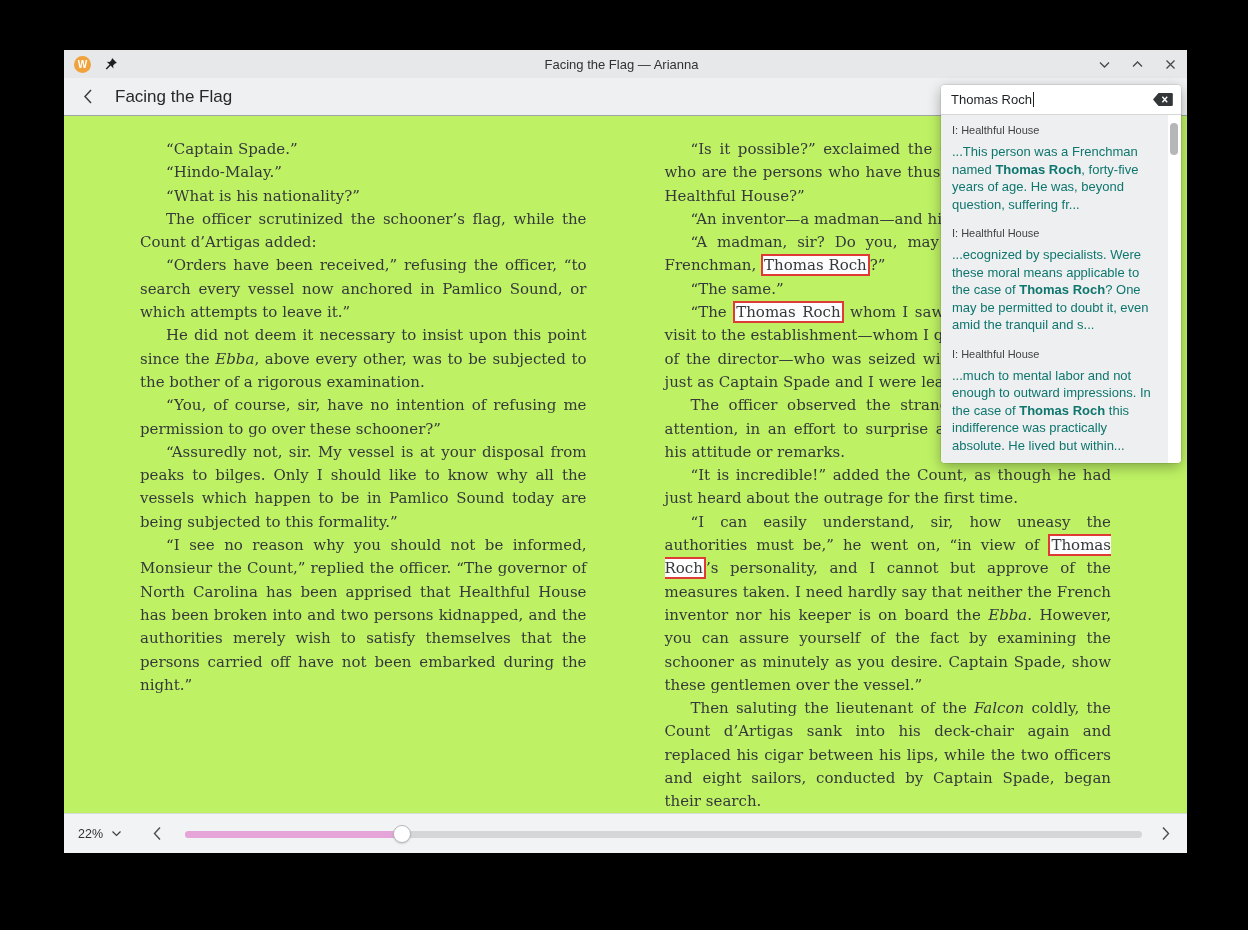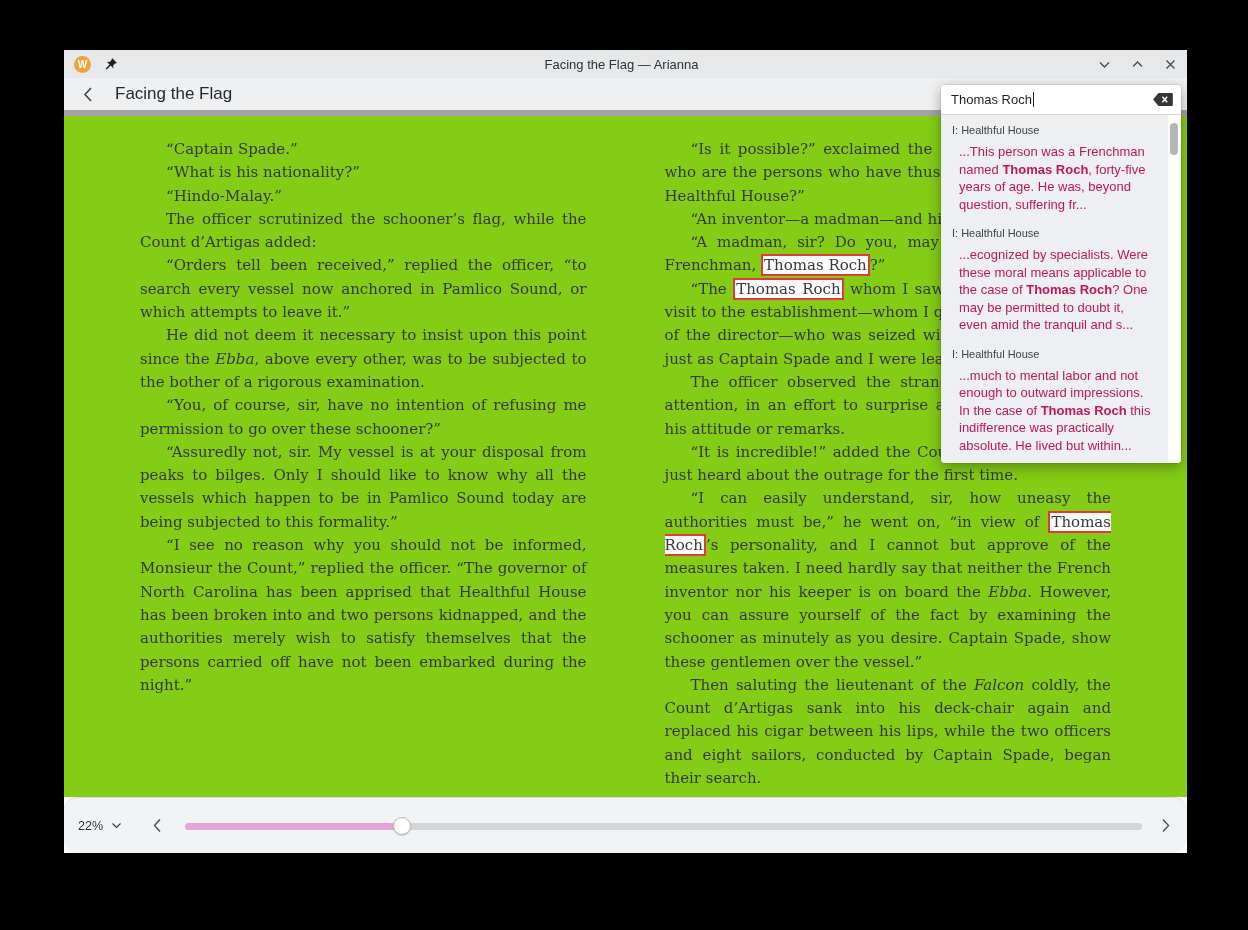--- a/index.html
+++ b/index.html
@@ -23,7 +23,7 @@
   .win-btn { display:flex; align-items:center; cursor:default; }
 
   
-  .header { height:38px; background:#eff0f1; border-bottom:6px solid #a3a3a3;
+  .header { height:38px; background:#eff0f1; border-bottom:1px solid #a3a3a3;
     display:flex; align-items:center; padding:0 16px; gap:18px; flex:0 0 auto; }
   .back-btn { display:flex; align-items:center; }
   .header-title { font-size:17px; color:#25292c; }

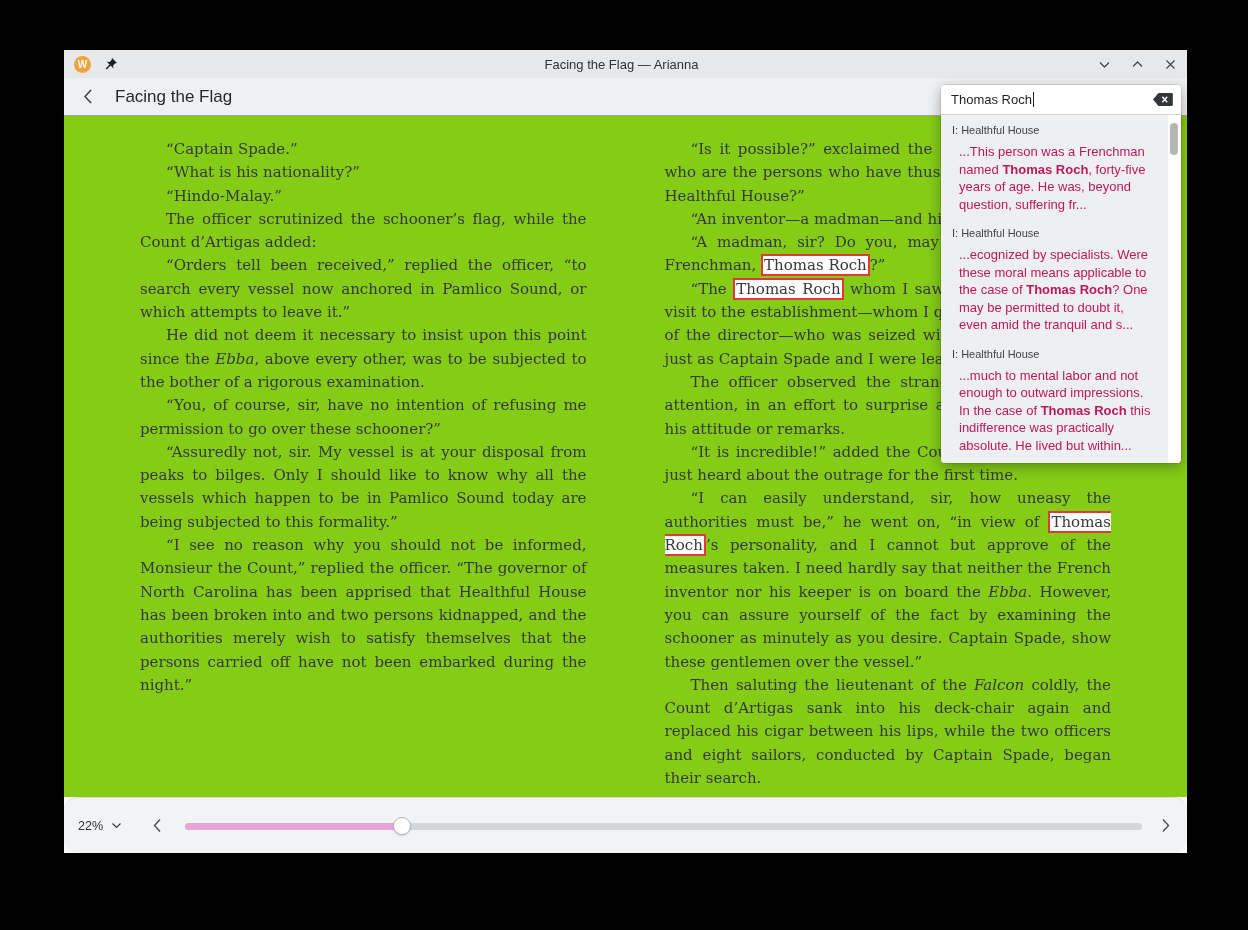--- a/index.html
+++ b/index.html
@@ -29,7 +29,7 @@
   .header-title { font-size:17px; color:#25292c; }
 
   
-  .content { flex:1 1 auto; background:#84cc16; padding:22px 76px 0;
+  .content { flex:1 1 auto; background:#bef264; padding:22px 76px 0;
     display:flex; gap:78px; overflow:hidden; position:relative; }
   .column { flex:1 1 0; font-family:"DejaVu Serif","Liberation Serif",serif;
     font-size:15px; line-height:23.3px; color:#36393c; text-align:justify; }

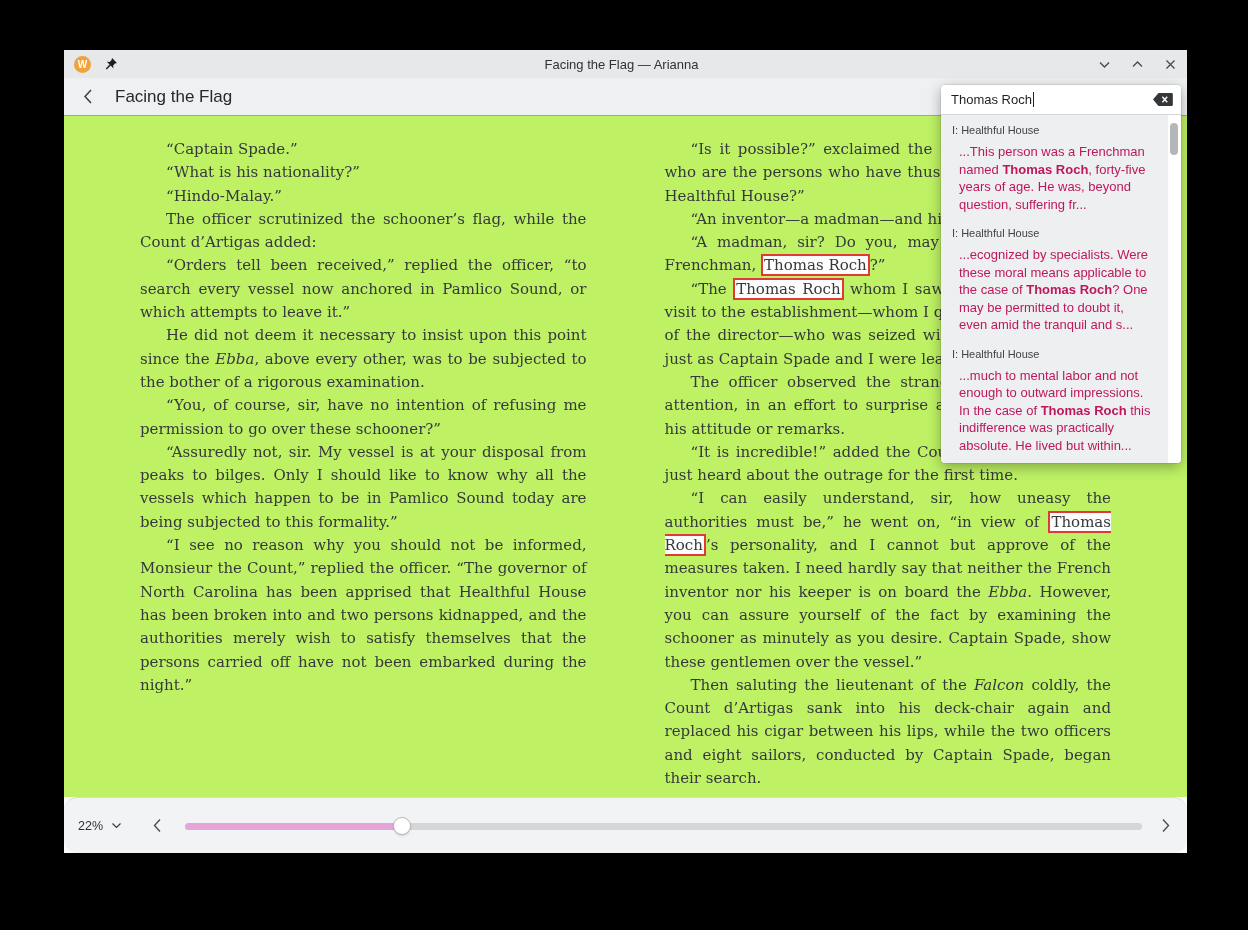--- a/index.html
+++ b/index.html
@@ -52,7 +52,7 @@
     position:relative; border-radius:0 0 4px 4px; padding:2px 0 0; }
   .result-item { padding:7px 26px 7px 11px; }
   .result-chapter { font-size:11px; color:#3f4346; margin-bottom:7px; }
-  .result-preview { font-size:13px; line-height:17.5px; color:#be185d;margin-left:7px; }
+  .result-preview { font-size:13px; line-height:17.5px; color:#0f766e; }
   .result-preview b { font-weight:bold; }
   .scroll-gutter { position:absolute; right:0; top:0; bottom:0; width:13px;
     background:#fff; border-radius:0 0 4px 0; }

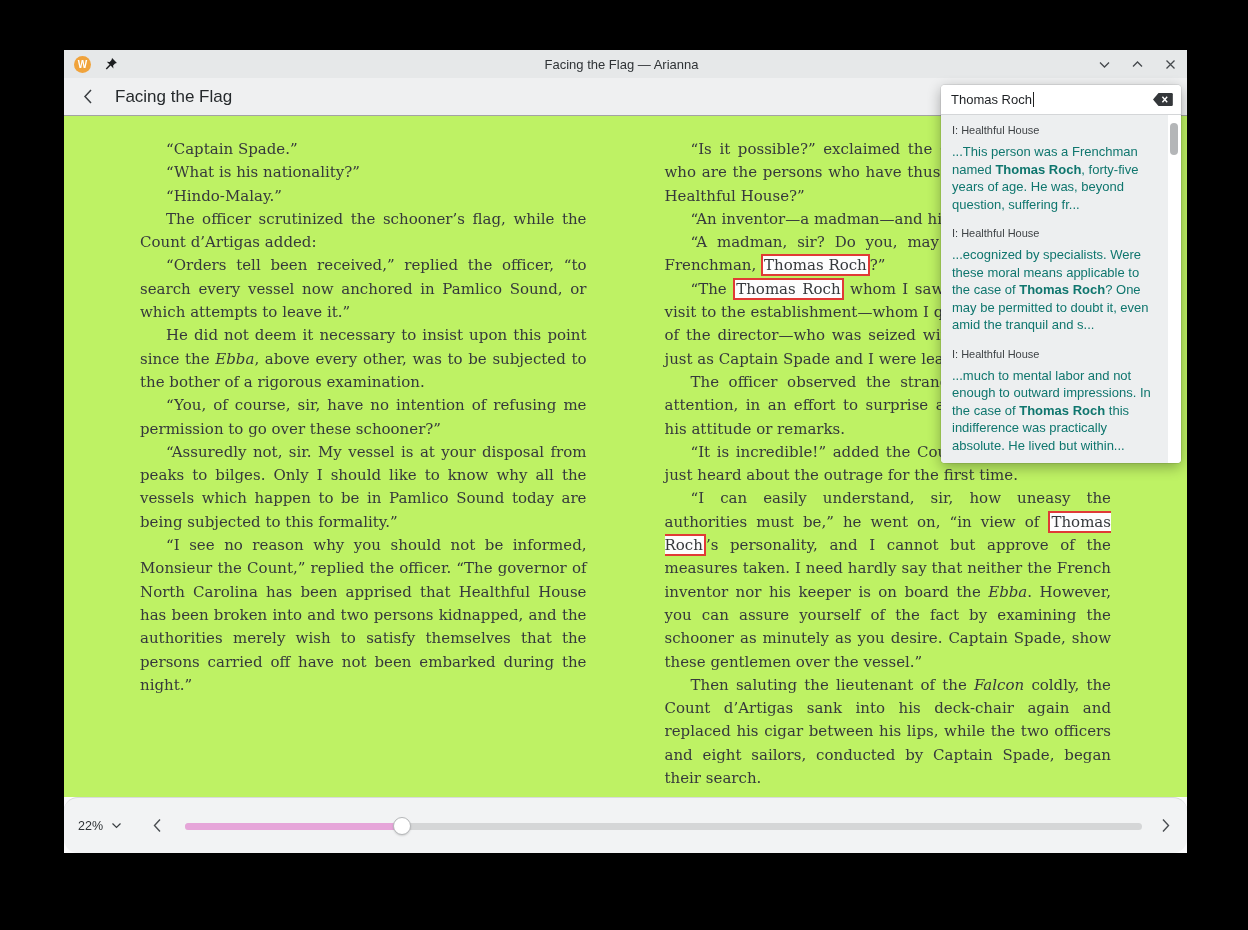--- a/index.html
+++ b/index.html
@@ -121,8 +121,8 @@
   <div class="content">
     <div class="column" id="left-column">
         <p>“Captain Spade.”</p>
+        <p>“Hindo-Malay.”</p>
         <p>“What is his nationality?”</p>
-        <p>“Hindo-Malay.”</p>
         <p>The officer scrutinized the schooner’s flag, while the Count d’Artigas added:</p>
         <p>“Orders tell been received,” replied the officer, “to search every vessel now anchored in Pamlico Sound, or which attempts to leave it.”</p>
         <p>He did not deem it necessary to insist upon this point since the <em>Ebba</em>, above every other, was to be subjected to the bother of a rigorous examination.</p>

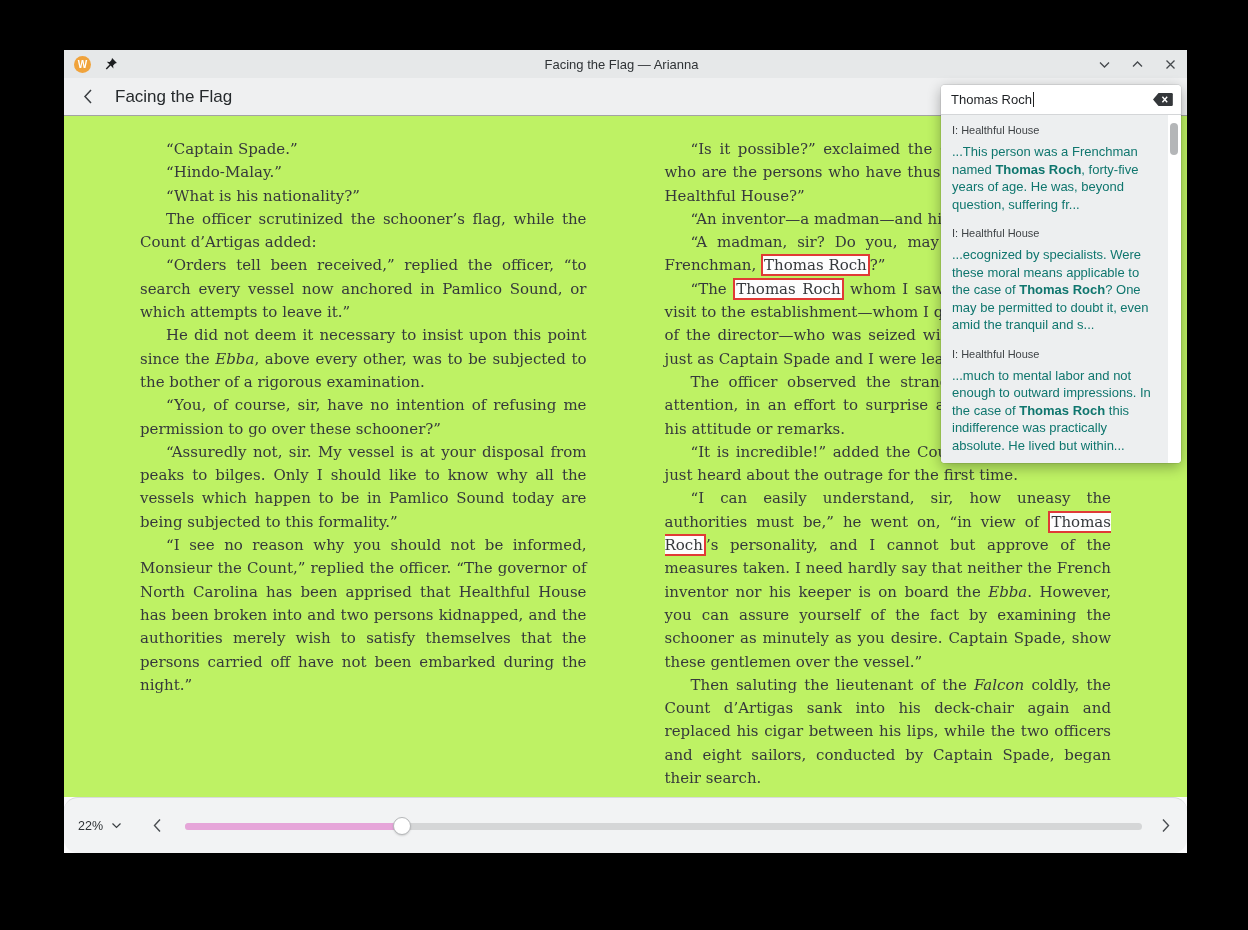--- a/index.html
+++ b/index.html
@@ -124,7 +124,7 @@
         <p>“Hindo-Malay.”</p>
         <p>“What is his nationality?”</p>
         <p>The officer scrutinized the schooner’s flag, while the Count d’Artigas added:</p>
-        <p>“Orders tell been received,” replied the officer, “to search every vessel now anchored in Pamlico Sound, or which attempts to leave it.”</p>
+        <p>“Orders have been received,” refusing the officer, “to search every vessel now anchored in Pamlico Sound, or which attempts to leave it.”</p>
         <p>He did not deem it necessary to insist upon this point since the <em>Ebba</em>, above every other, was to be subjected to the bother of a rigorous examination.</p>
         <p>“You, of course, sir, have no intention of refusing me permission to go over these schooner?”</p>
         <p>“Assuredly not, sir. My vessel is at your disposal from peaks to bilges. Only I should like to know why all the vessels which happen to be in Pamlico Sound today are being subjected to this formality.”</p>

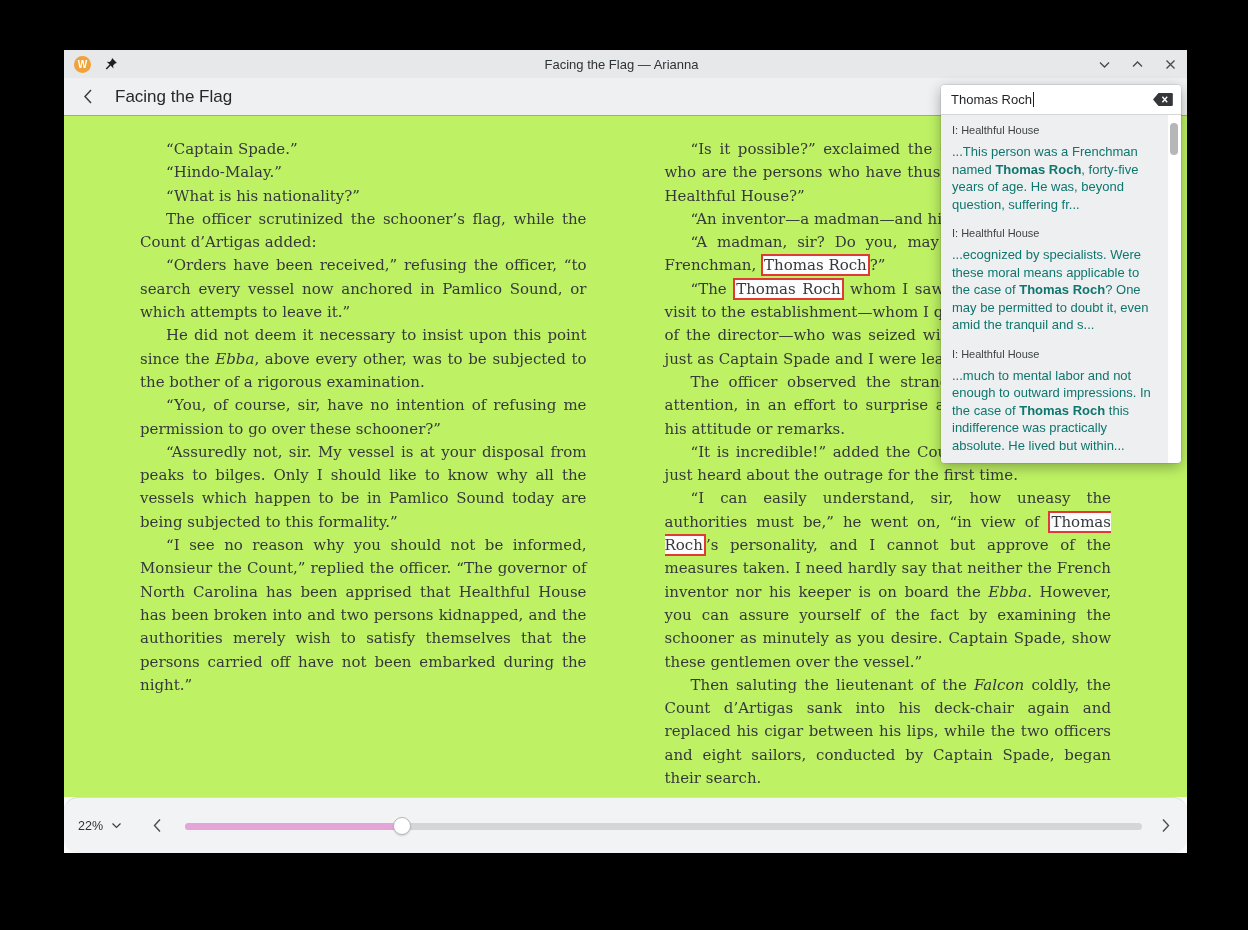--- a/index.html
+++ b/index.html
@@ -134,6 +134,7 @@
         <p>“Is it possible?” exclaimed the Count d’Artigas. “And who are the persons who have thus been carried off from Healthful House?”</p>
         <p>“An inventor—a madman—and his keeper.”</p>
         <p>“A madman, sir? Do you, may I ask, allude to the Frenchman, <span class="hl">Thomas Roch</span>?”</p>
+        <p>“The same.”</p>
         <p>“The <span class="hl">Thomas Roch</span> whom I saw yesterday during my visit to the establishment—whom I questioned in presence of the director—who was seized with a violent paroxysm just as Captain Spade and I were leaving?”</p>
         <p>The officer observed the stranger with the keenest attention, in an effort to surprise anything suspicious in his attitude or remarks.</p>
         <p>“It is incredible!” added the Count, as though he had just heard about the outrage for the first time.</p>

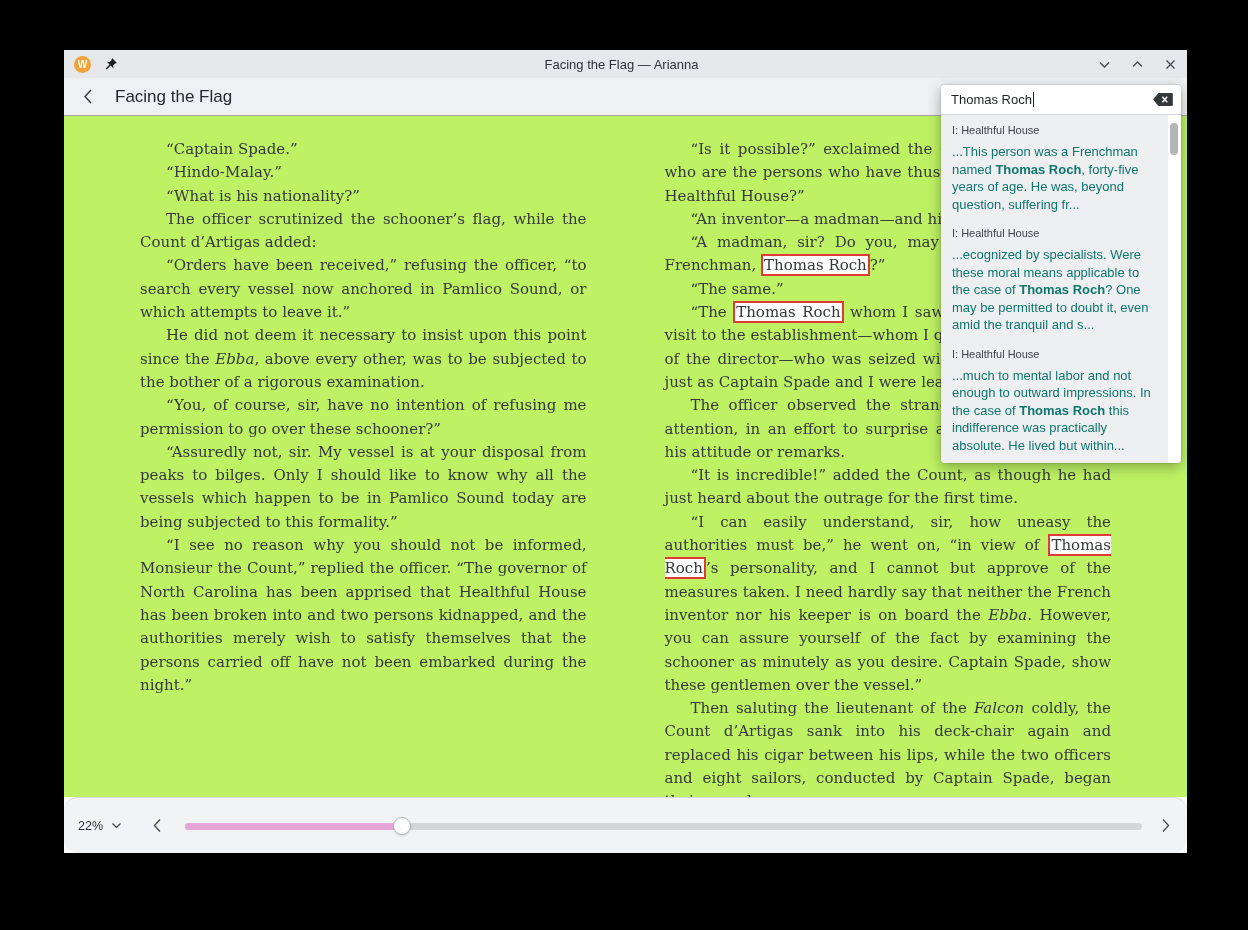--- a/index.html
+++ b/index.html
@@ -60,8 +60,8 @@
     border-radius:4px; background:#b4b6b8; }
 
   
-  .footer { height:56px; background:#f2f3f4; border-top:1px solid #d8dadc;
-    display:flex; align-items:center; padding:0 14px; flex:0 0 auto;border-radius:14px; }
+  .footer { height:40px; background:#f2f3f4; border-top:1px solid #d8dadc;
+    display:flex; align-items:center; padding:0 14px; flex:0 0 auto; }
   .zoom-control { display:flex; align-items:center; gap:8px; font-size:12.5px;
     color:#2e3235; }
   .prev-btn { margin-left:28px; display:flex; }

